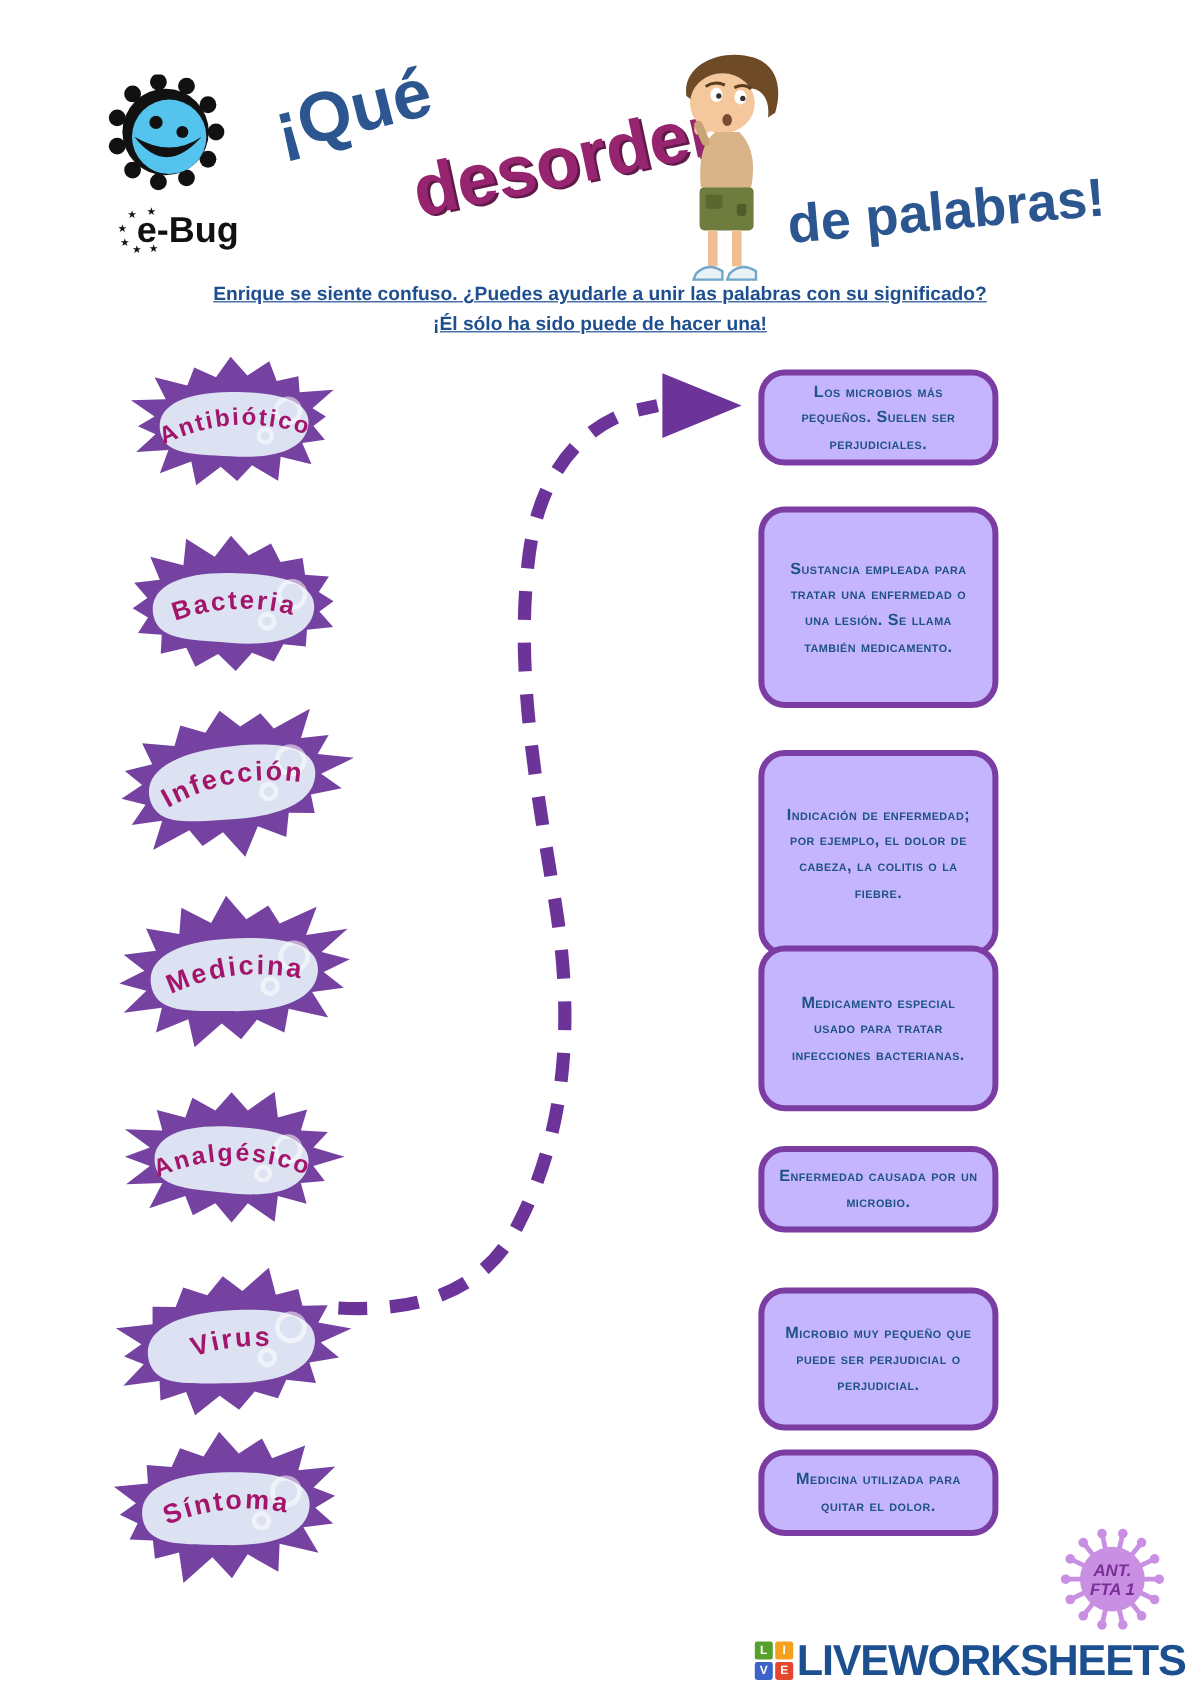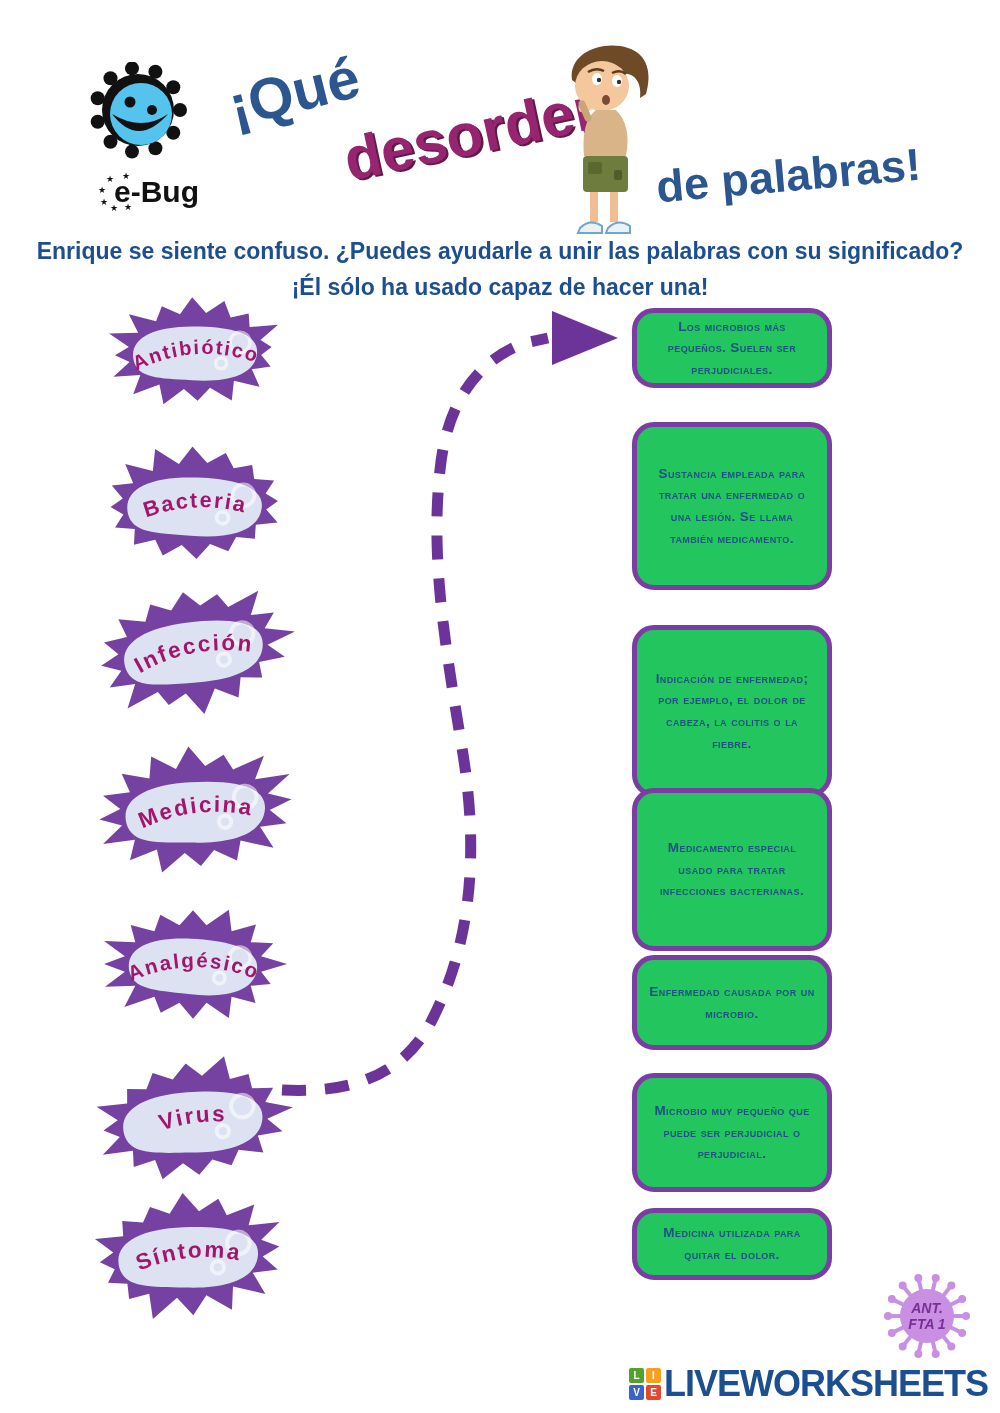--- a/index.html
+++ b/index.html
@@ -16,7 +16,7 @@
   .boy{position:absolute;left:552px;top:40px;width:125px;height:200px;}
 
   .instructions{position:absolute;left:0;top:234px;width:1000px;margin:0;text-align:center;
-      font-size:23px;font-weight:bold;color:#1D4E8F;line-height:1.55;}
+      font-size:16px;font-weight:bold;color:#1D4E8F;line-height:1.55;text-decoration:underline;}
 
   
   .microbe{position:absolute;}

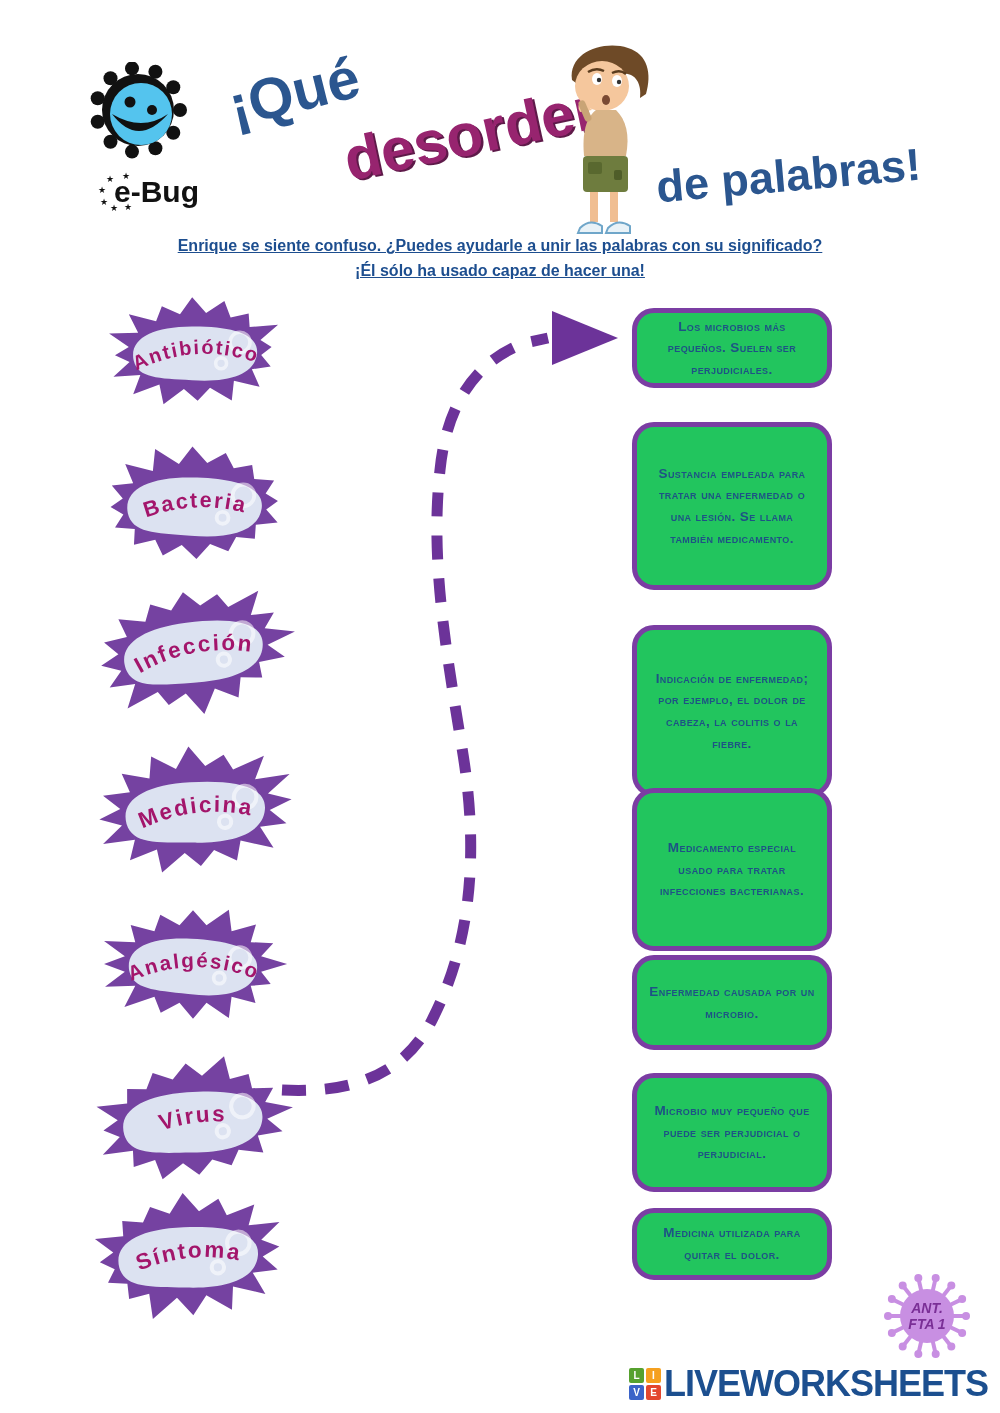--- a/index.html
+++ b/index.html
@@ -118,7 +118,7 @@
 
   <p class="instructions">
     <span>Enrique se siente confuso. ¿Puedes ayudarle a unir las palabras con su significado?</span><br>
-    <span>¡Él sólo ha usado capaz de hacer una!</span>
+    <span>¡Él sólo ha sido puede de hacer una!</span>
   </p>
 
   <div id="words">

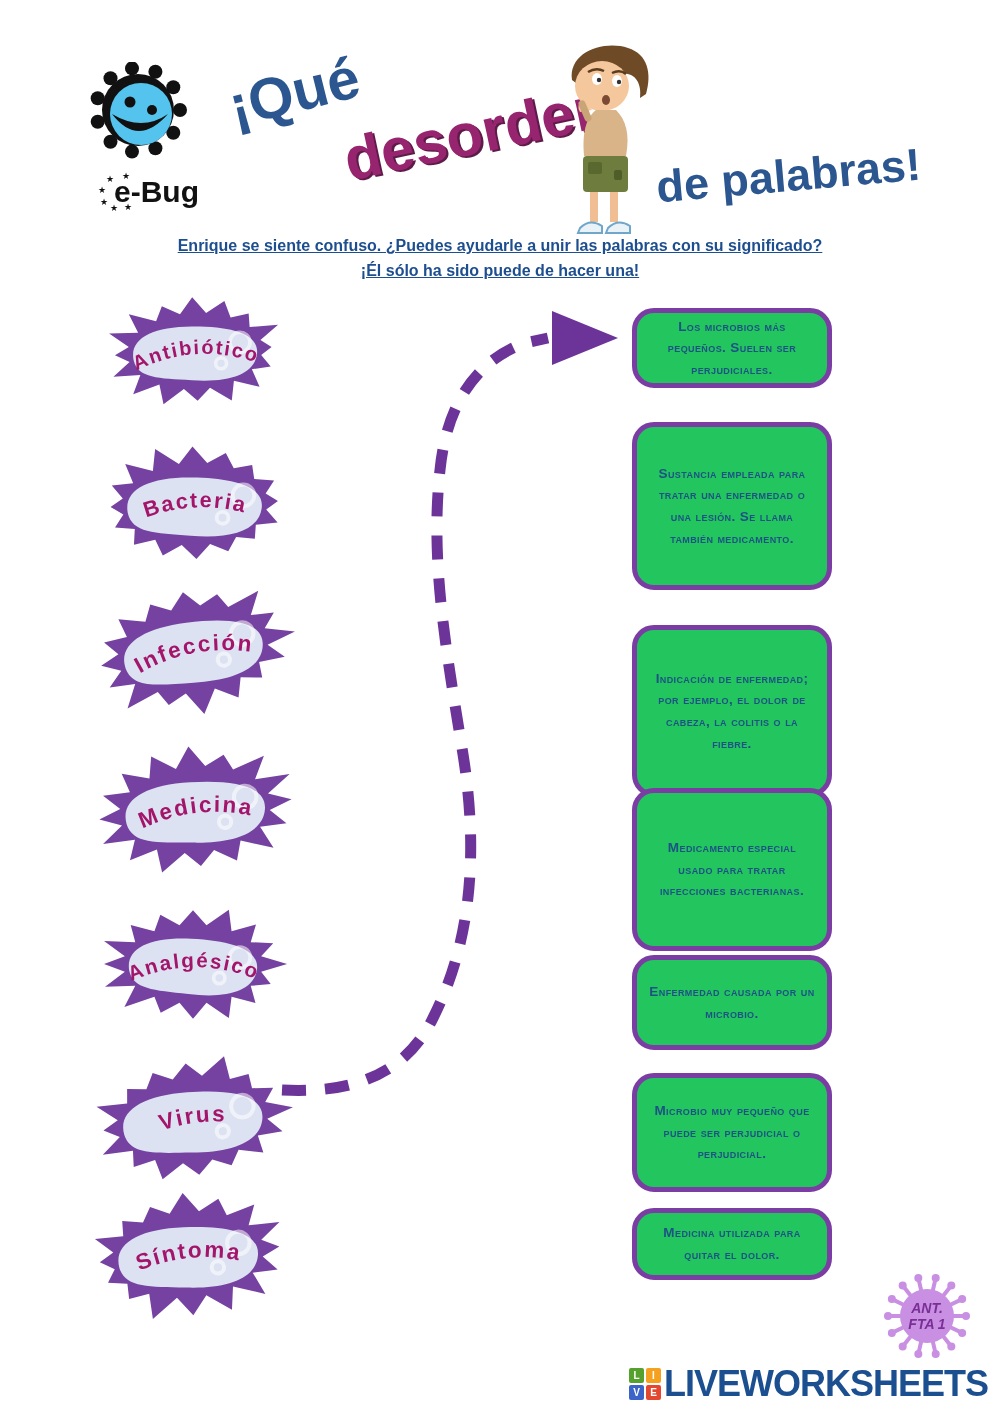--- a/index.html
+++ b/index.html
@@ -28,7 +28,7 @@
       font-family:"Liberation Sans",sans-serif;}
 
   
-  .def-box{position:absolute;left:632px;width:200px;background:#22c55e;
+  .def-box{position:absolute;left:632px;width:200px;background:#c4b5fd;
       border:5px solid #7B3DA3;border-radius:22px;box-sizing:border-box;
       display:flex;align-items:center;justify-content:center;padding:6px 12px;}
   .def-text{font-variant:small-caps;font-weight:bold;font-size:13.5px;line-height:1.6;

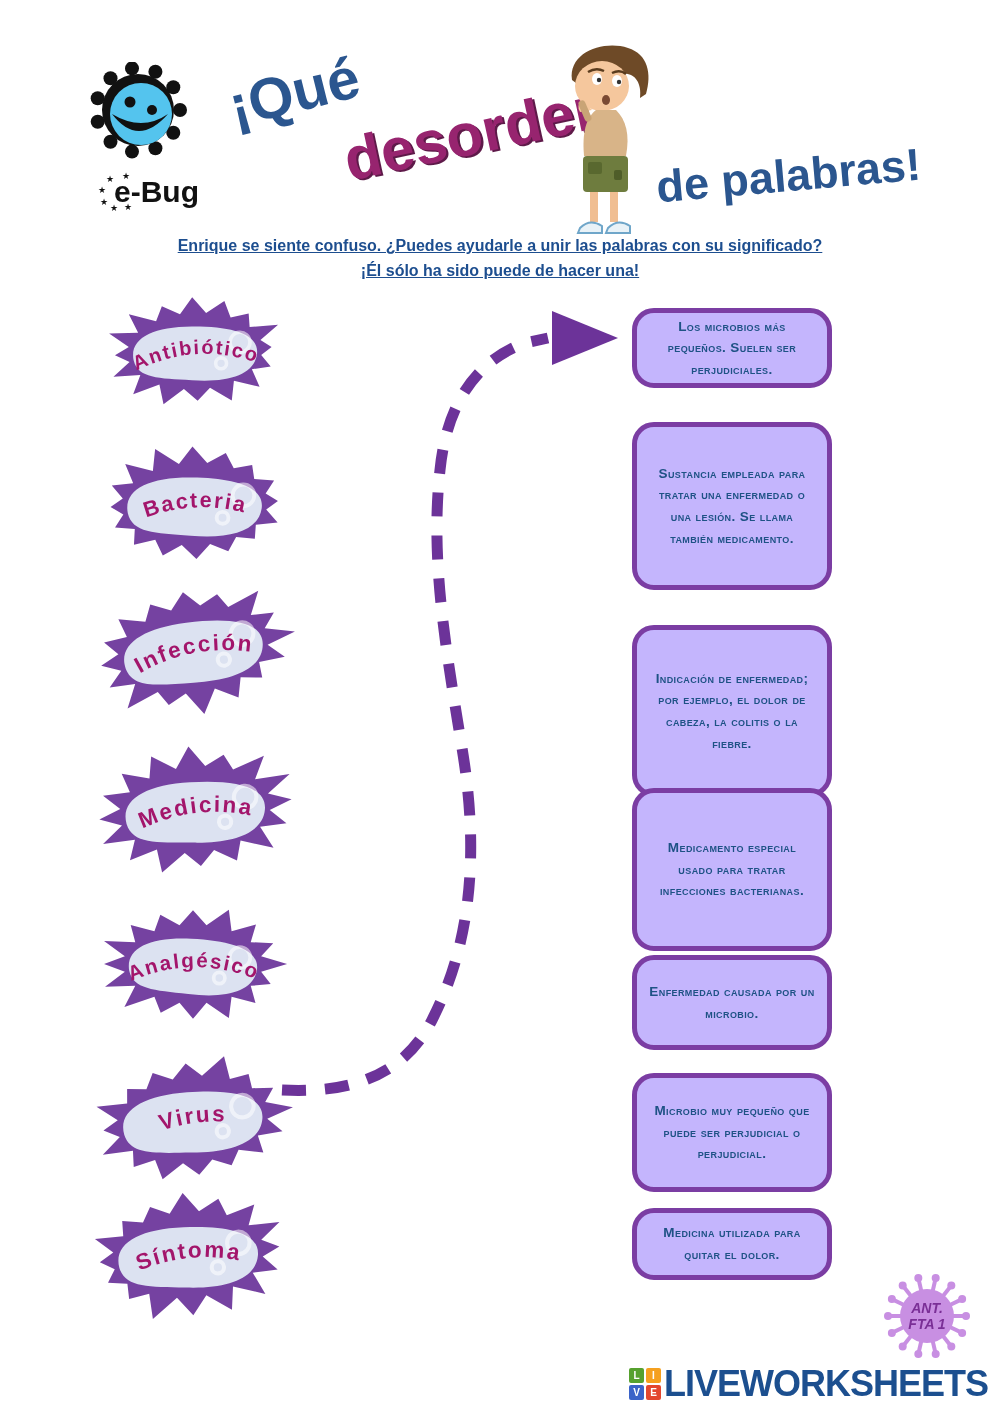--- a/index.html
+++ b/index.html
@@ -213,7 +213,7 @@
     <span class="def-text">Indicación de enfermedad; por ejemplo, el dolor de cabeza, la colitis o la fiebre.</span>
   </div>
 
-  <div class="def-box" style="top: 788px; height: 163px;">
+  <div class="def-box" style="top: 788px; height: 138px;">
     <span class="def-text">Medicamento especial usado para tratar infecciones bacterianas.</span>
   </div>
 

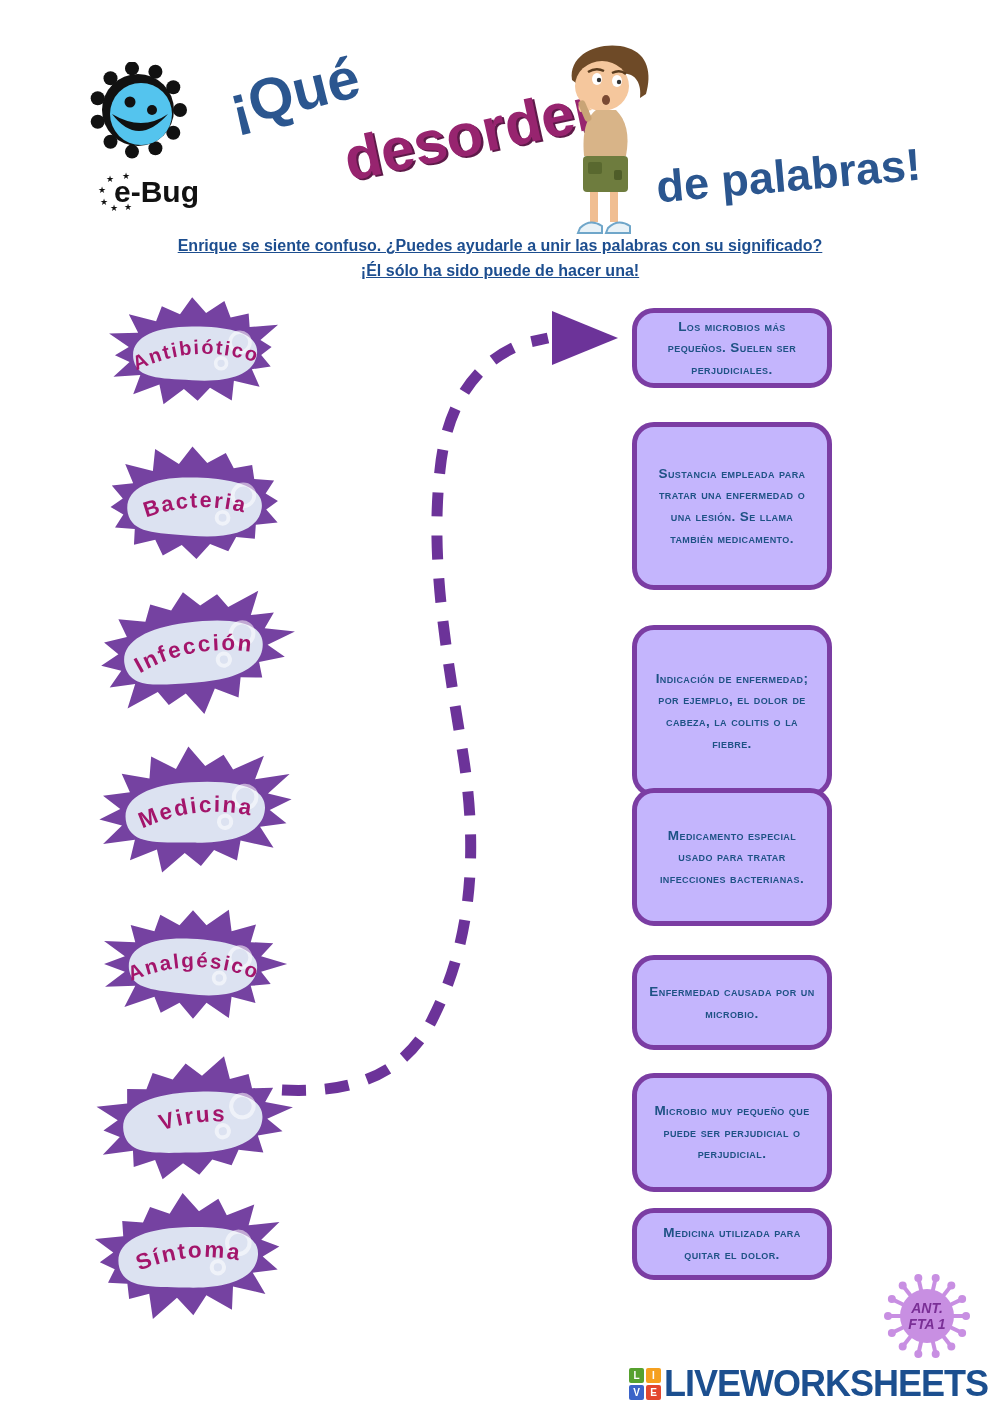--- a/index.html
+++ b/index.html
@@ -217,7 +217,7 @@
     <span class="def-text">Medicamento especial usado para tratar infecciones bacterianas.</span>
   </div>
 
-  <div class="def-box" style="top: 955px; height: 95px;">
+  <div class="def-box" style="top: 955px; height: 72px;">
     <span class="def-text">Enfermedad causada por un microbio.</span>
   </div>
 

